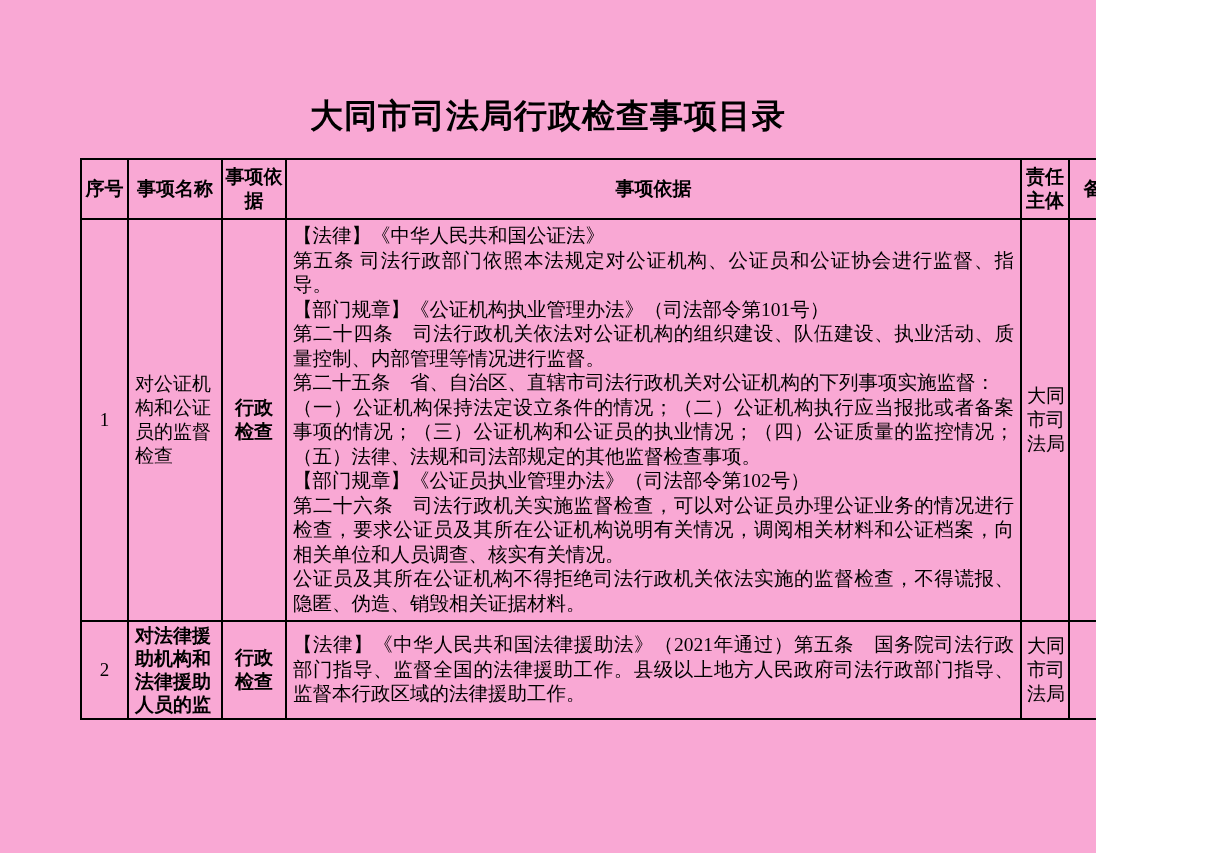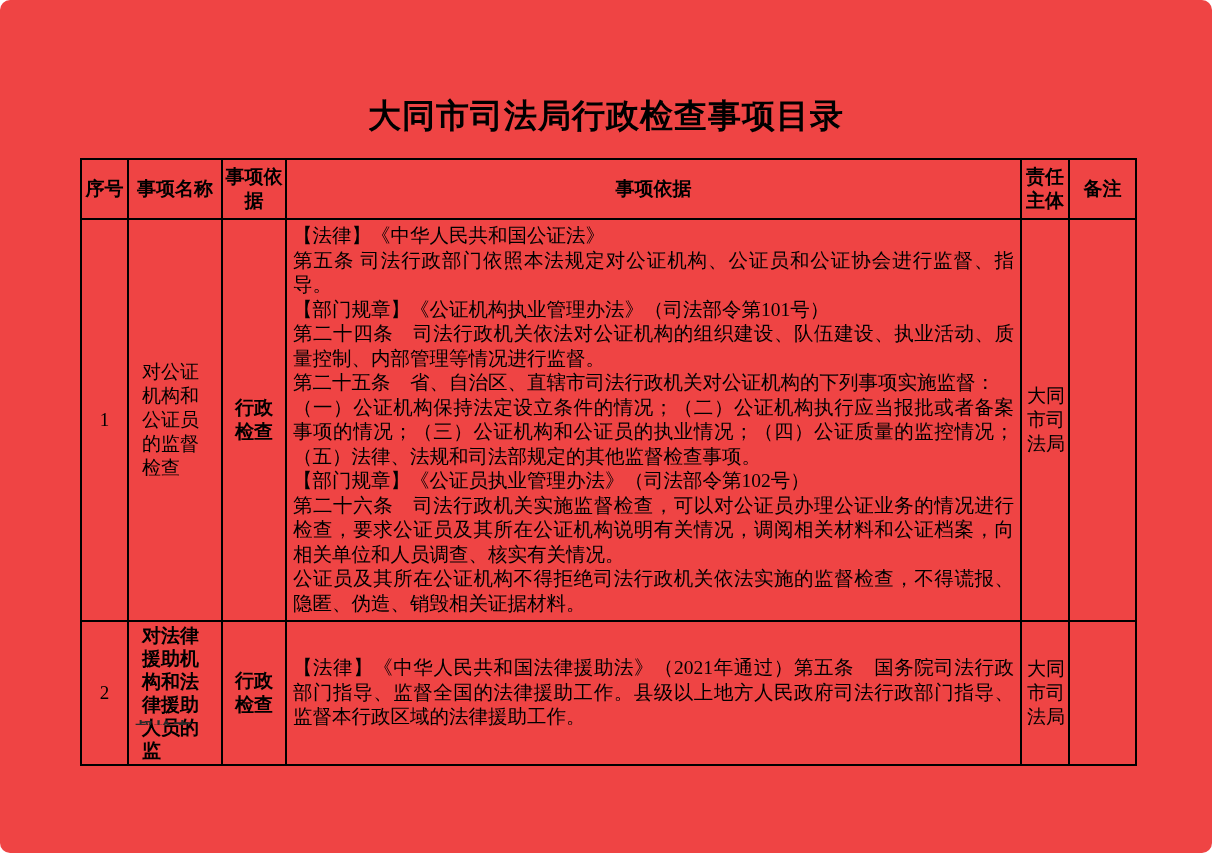--- a/index.html
+++ b/index.html
@@ -6,13 +6,12 @@
   html, body { background: #ffffff; }
   .page {
     position: relative;
-    width: 1212px;
+    width: 1096px;
     height: 853px;
-    background: #ef4444;
+    background: #f9a8d4;
     font-family: "Liberation Serif", "DejaVu Serif", serif;
     color: #000000;
     overflow: hidden;
-    border-radius: 10px;
   }
   .doc-title {
     position: absolute;

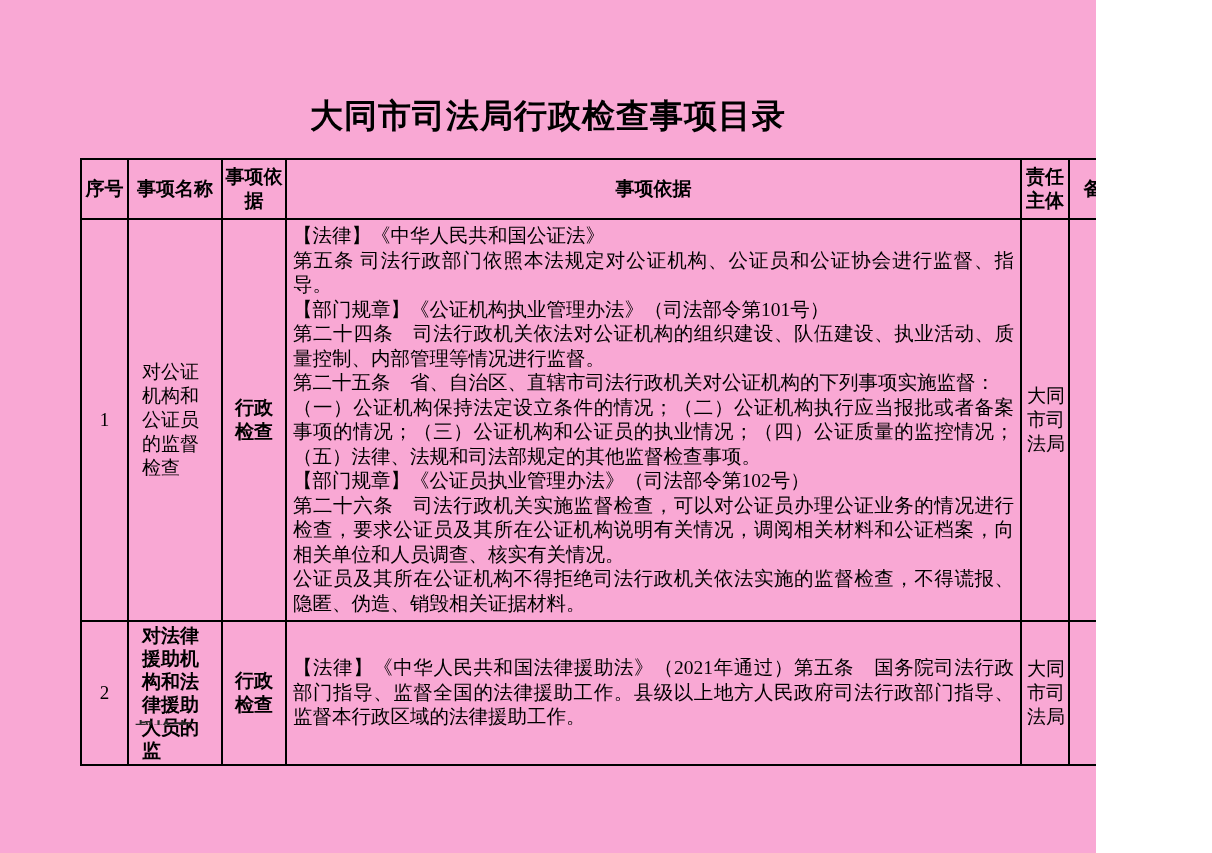--- a/index.html
+++ b/index.html
@@ -52,7 +52,7 @@
   td.seq-cell { text-align: center; font-size: 19px; }
   td.name-cell {
     text-align: left;
-    padding: 2px 13px;
+    padding: 2px 6px;
     font-size: 19px;
     line-height: 24px;
     word-break: break-all;

